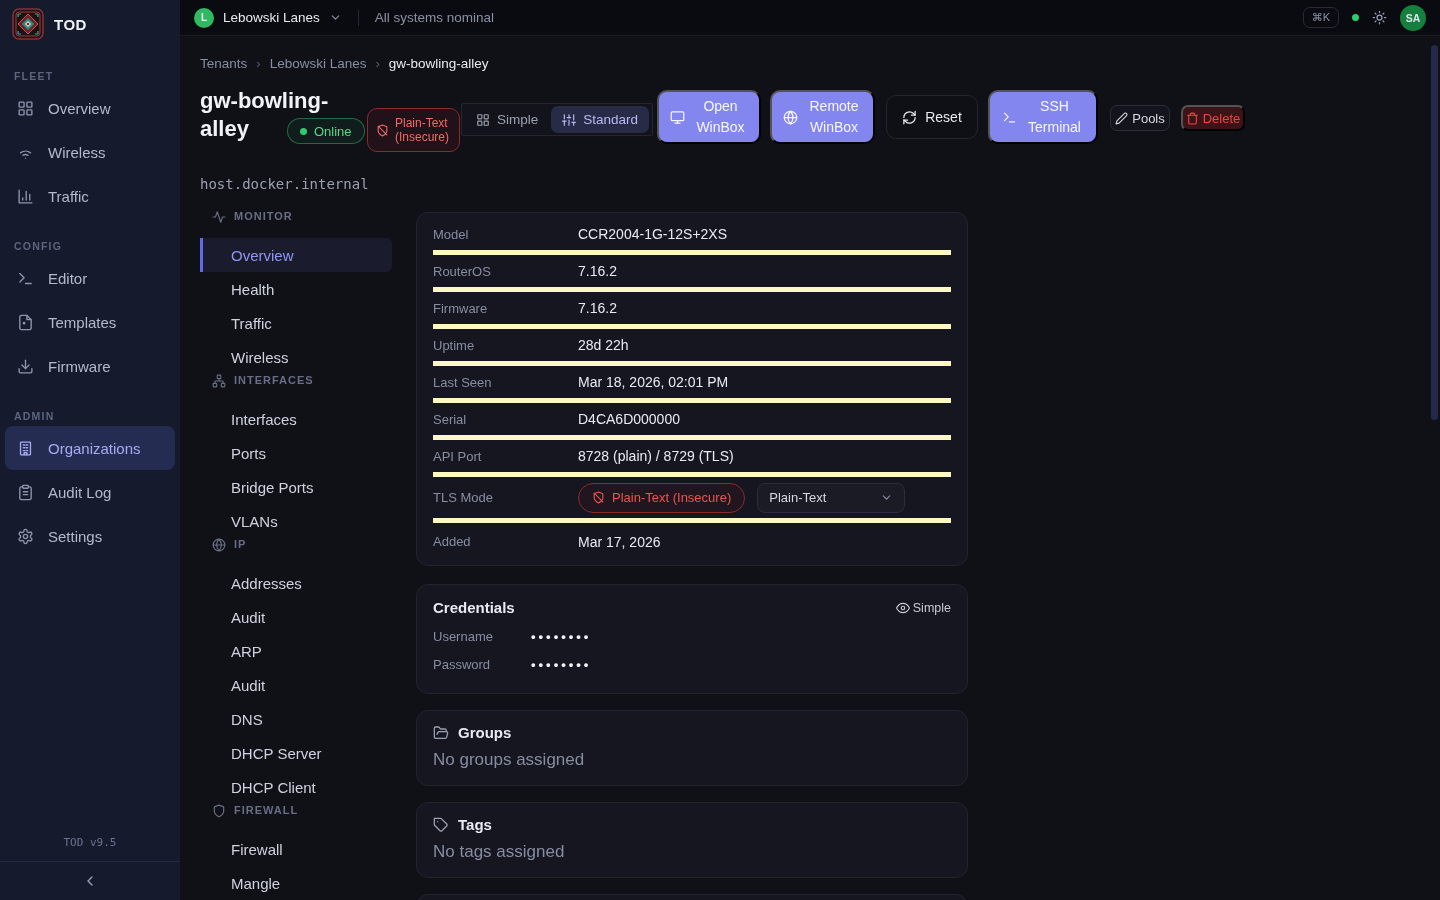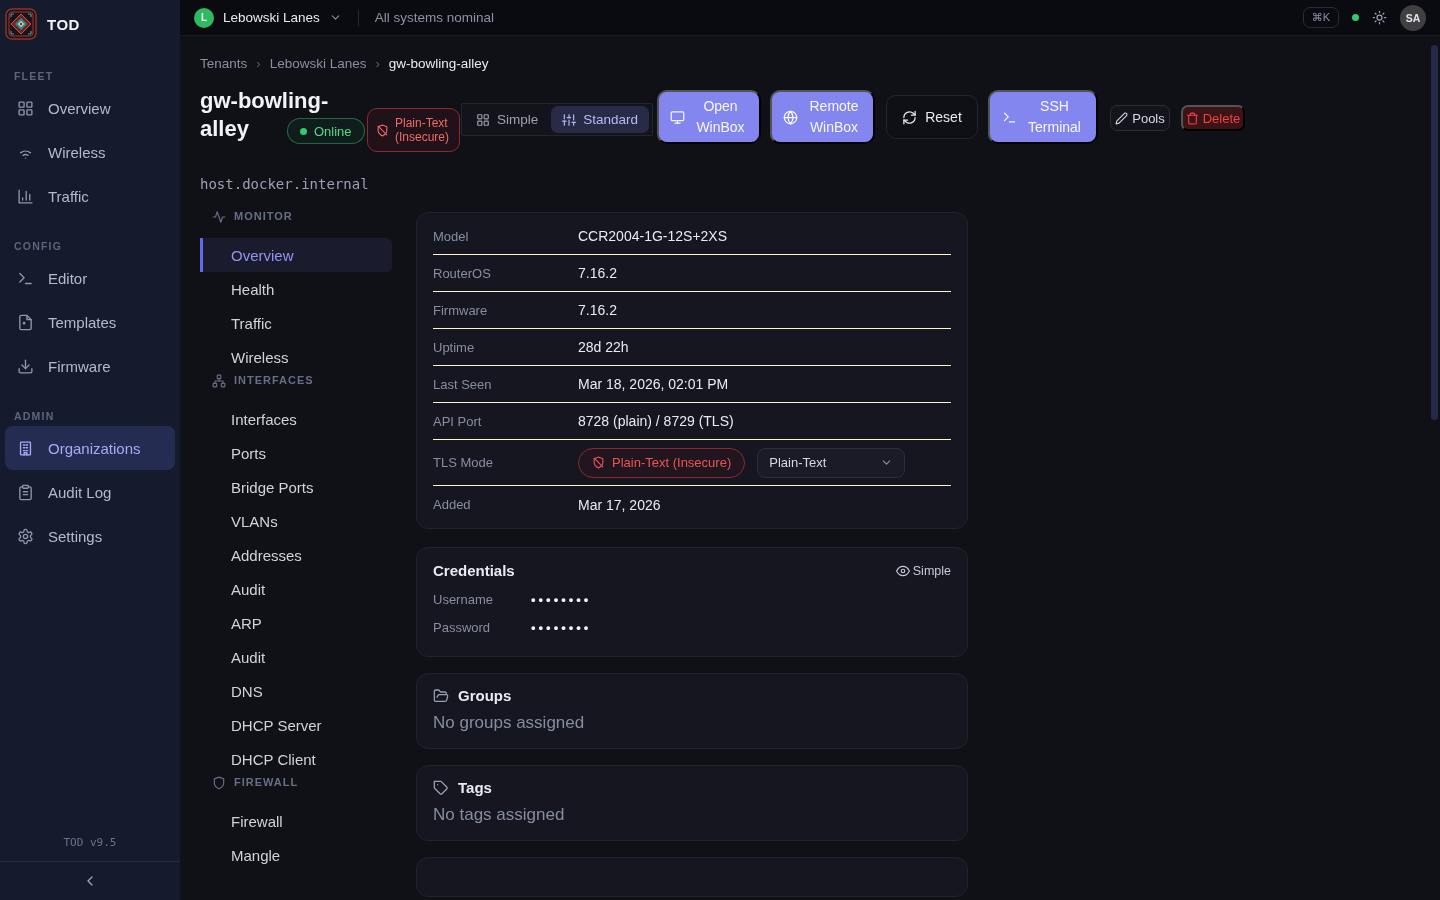--- a/index.html
+++ b/index.html
@@ -9,7 +9,7 @@
 
   
   .sidebar { position:absolute; left:0; top:0; width:180px; height:900px; background:#151b2c; z-index:3; }
-  .logo-row { display:flex; align-items:center; gap:10px; padding:8px 5px; height:48px; }
+  .logo-row { display:flex; align-items:center; gap:10px; padding:8px 12px; height:48px; }
   .logo-box { width:32px; height:32px; border-radius:6px; flex:0 0 32px; }
   .brand-name { font-size:15px; font-weight:700; letter-spacing:.5px; color:#f2f4fa; }
   .side-label { margin:22px 14px 4px; font-size:10.5px; font-weight:700; letter-spacing:1.2px; color:#5d657e; }

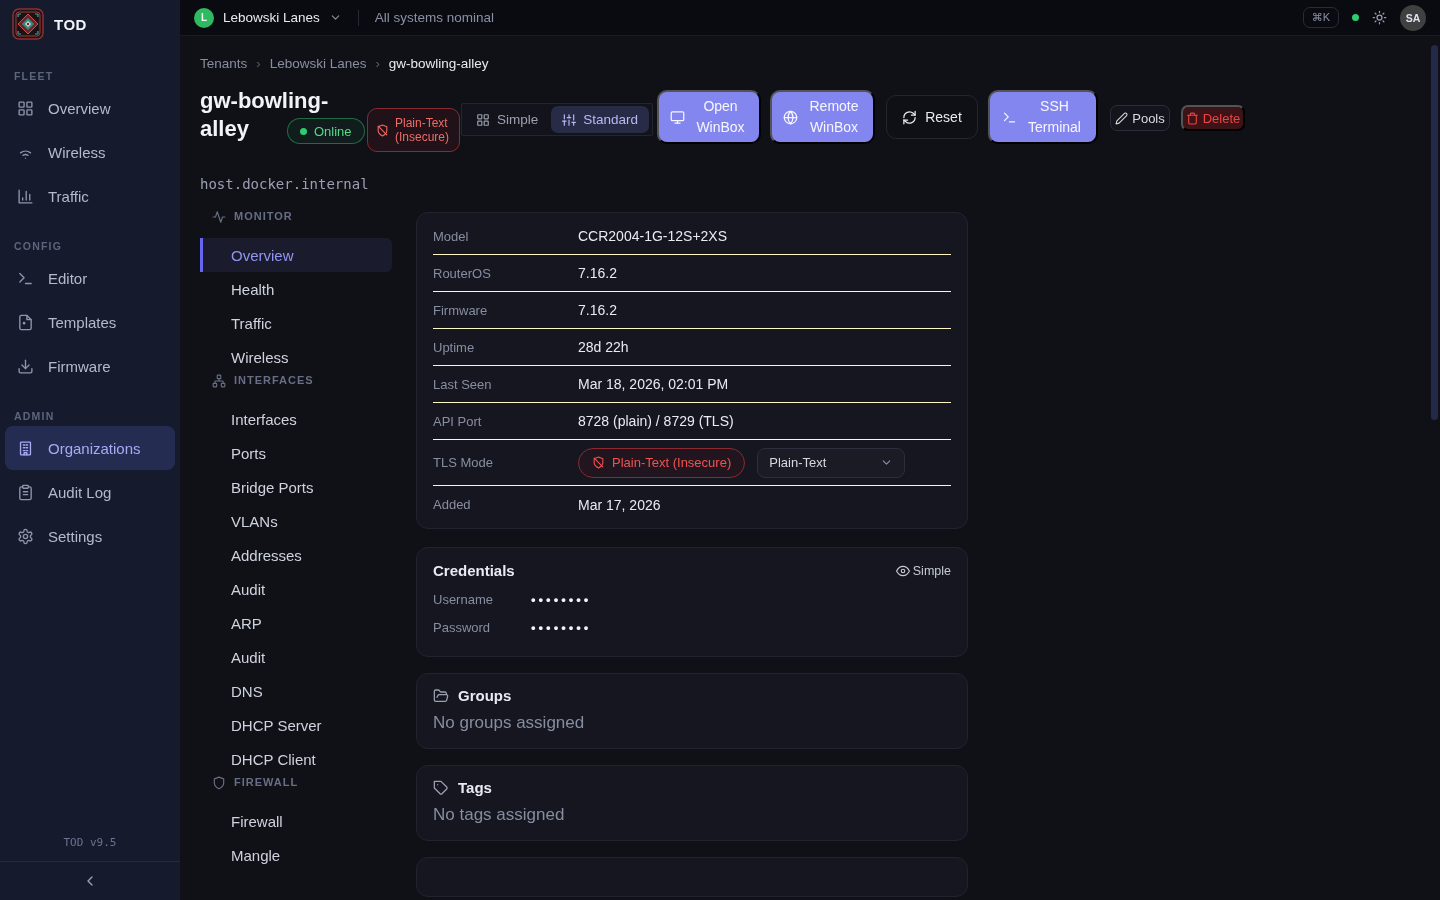--- a/index.html
+++ b/index.html
@@ -34,7 +34,7 @@
   .kbd { border:1px solid #272b3b; border-radius:7px; padding:3px 8px; font-size:11px; color:#8a90a4; cursor:pointer; }
   .status-dot { width:7px; height:7px; border-radius:50%; background:#2ecc71; }
   .icon-btn { color:#9aa0b4; display:flex; cursor:pointer; }
-  .user-avatar { width:26px; height:26px; border-radius:50%; background:#404040; color:#dfe2ee; font-size:10.5px; font-weight:700; display:flex; align-items:center; justify-content:center; cursor:pointer; }
+  .user-avatar { width:26px; height:26px; border-radius:50%; background:#15803d; color:#dfe2ee; font-size:10.5px; font-weight:700; display:flex; align-items:center; justify-content:center; cursor:pointer; }
 
   
   .content { position:absolute; left:180px; top:36px; width:1260px; height:864px; background:#101117; }

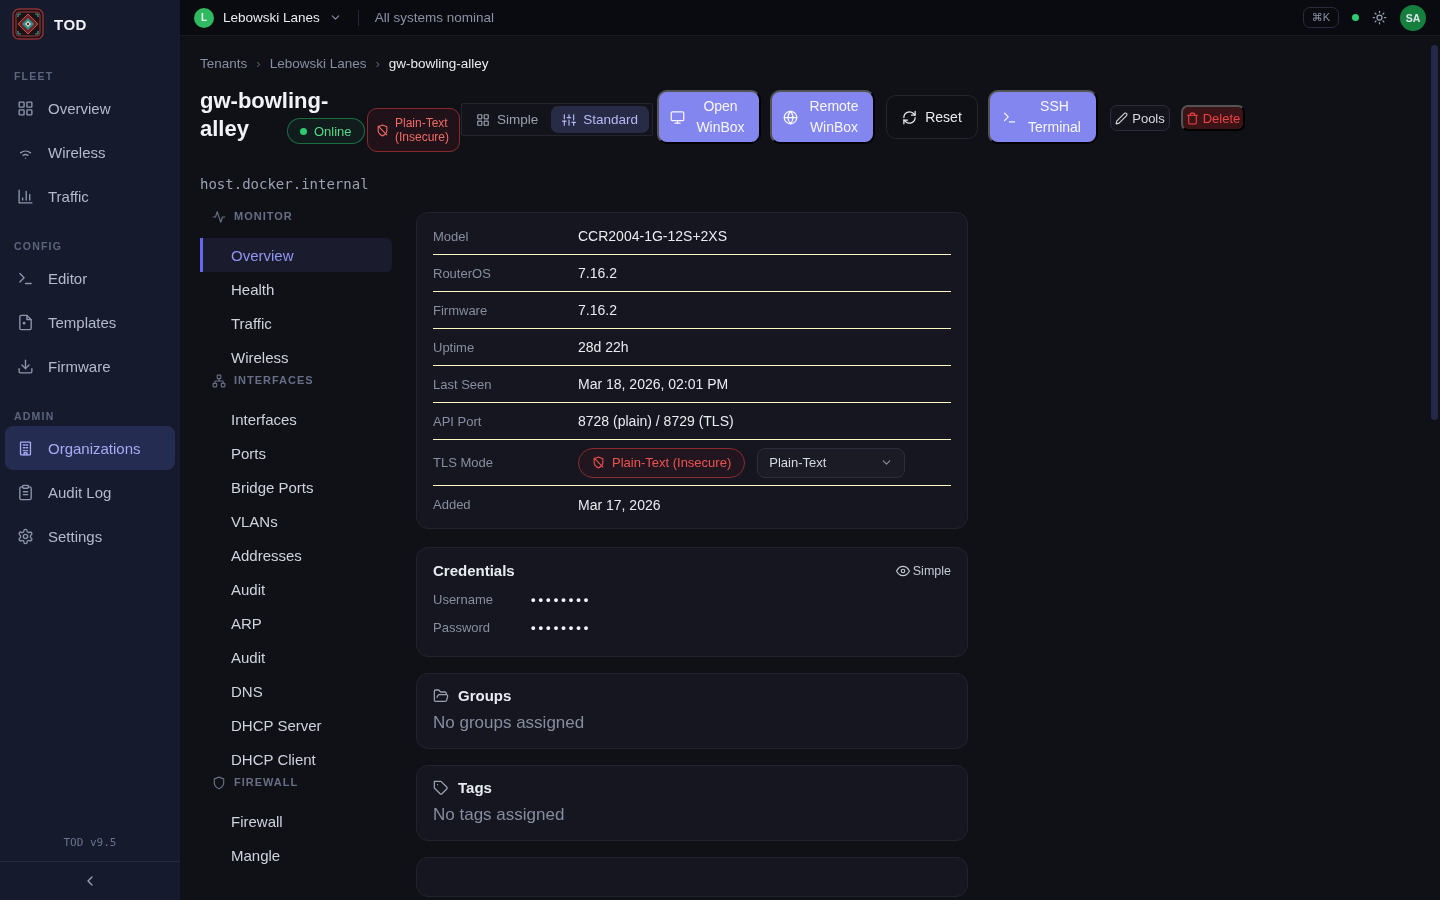--- a/index.html
+++ b/index.html
@@ -74,7 +74,7 @@
   .cards { position:absolute; left:236px; top:176px; width:552px; }
   .card { background:#15161f; border:1px solid #21232f; border-radius:12px; }
   .card-detail { padding:5px 0; }
-  .drow { display:flex; align-items:center; height:37px; margin:0 16px; border-bottom:1px solid #fef9c3; }
+  .drow { display:flex; align-items:center; height:37px; margin:0 16px; border-bottom:5px solid #fef9c3; }
   .drow:last-child { border-bottom:none; }
   .drow-tall { height:46px; }
   .dlabel { flex:0 0 145px; font-size:13px; color:#878ea2; }

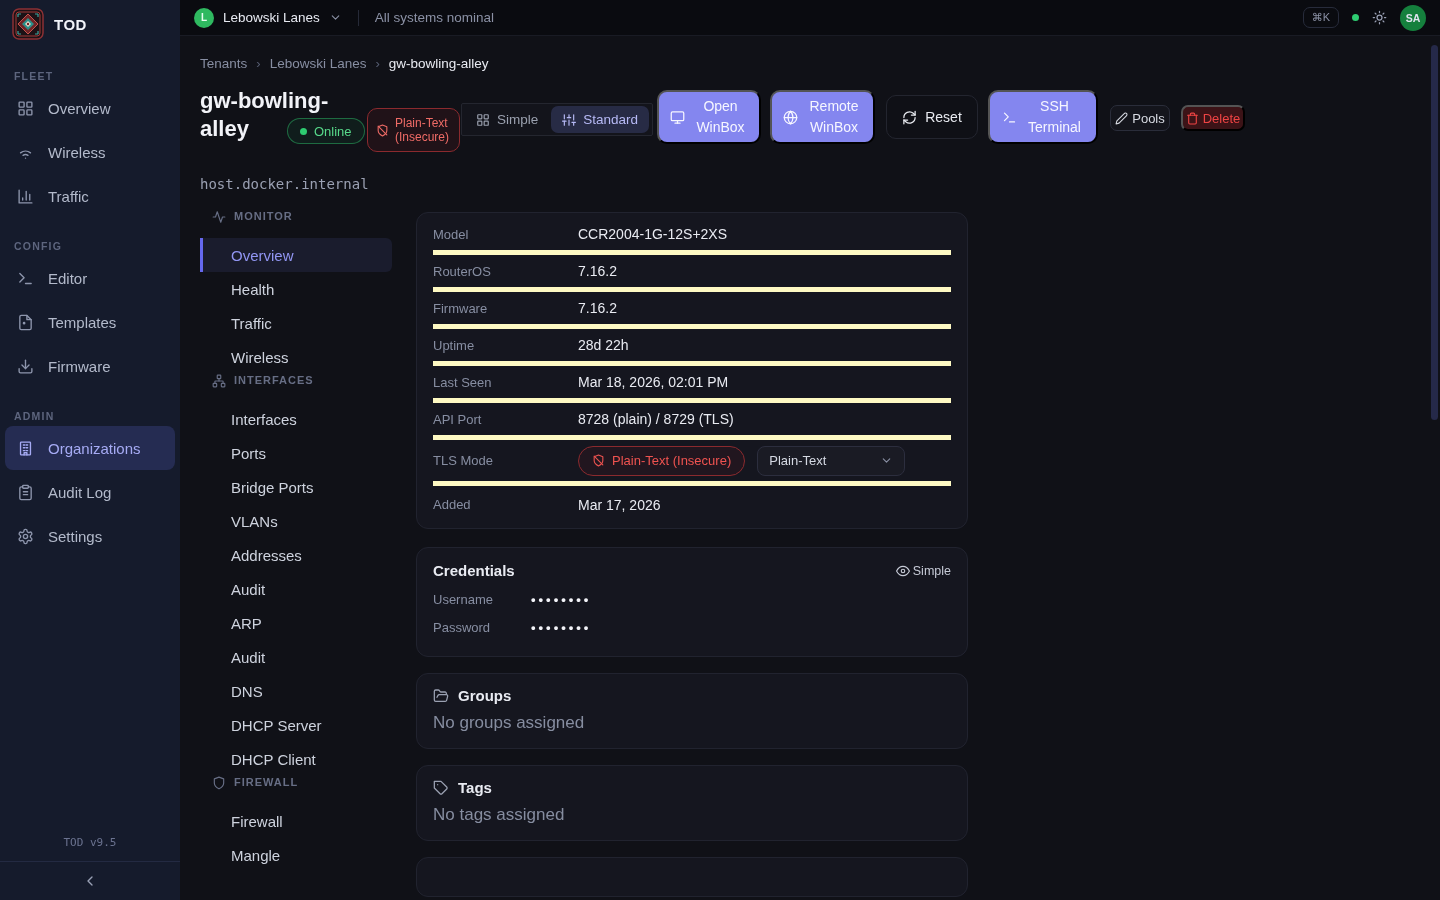--- a/index.html
+++ b/index.html
@@ -438,6 +438,10 @@
         <div class="drow">
           <span class="dlabel">Last Seen</span>
           <span class="dvalue">Mar 18, 2026, 02:01 PM</span>
+        </div>
+        <div class="drow">
+          <span class="dlabel">Serial</span>
+          <span class="dvalue">D4CA6D000000</span>
         </div>
         <div class="drow">
           <span class="dlabel">API Port</span>

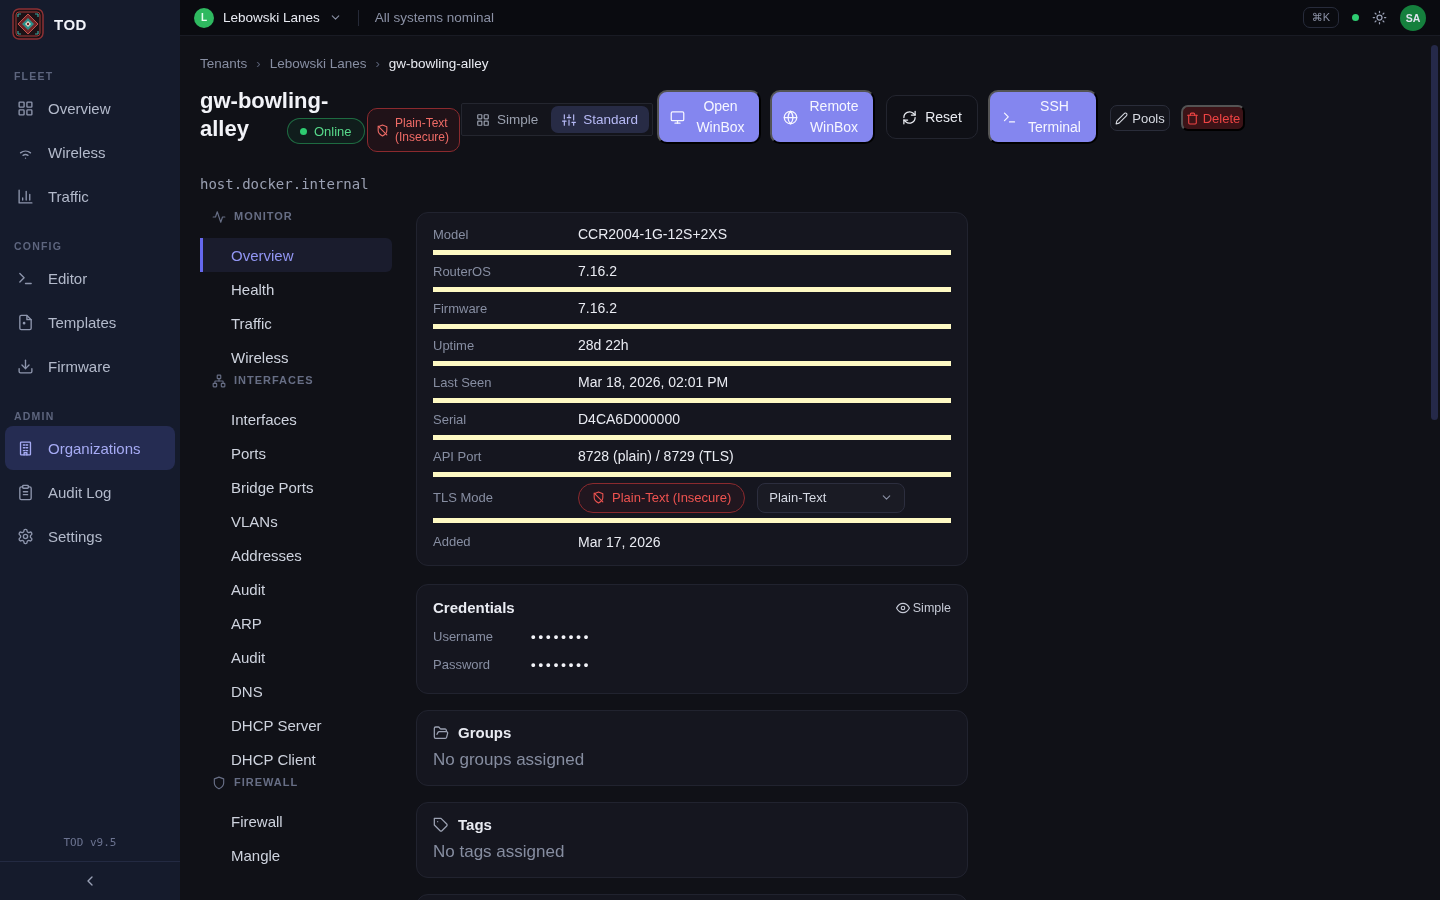--- a/index.html
+++ b/index.html
@@ -380,6 +380,14 @@
           <span>VLANs</span>
         </div>
 
+      <div class="subnav-header">
+        <svg class="ic" width="14" height="14" viewBox="0 0 24 24" fill="none" stroke="currentColor" stroke-width="2" stroke-linecap="round" stroke-linejoin="round">
+            <circle cx="12" cy="12" r="10"></circle>
+            <line x1="2" y1="12" x2="22" y2="12"></line>
+            <path d="M12 2a15.3 15.3 0 0 1 4 10 15.3 15.3 0 0 1-4 10 15.3 15.3 0 0 1-4-10 15.3 15.3 0 0 1 4-10z"></path>
+          </svg>
+        <span>IP</span>
+      </div>
       <div class="subnav-item">
           <span>Addresses</span>
         </div>

